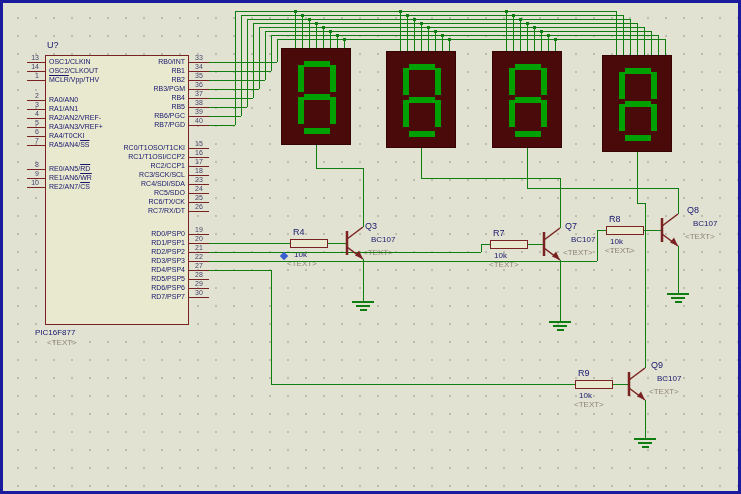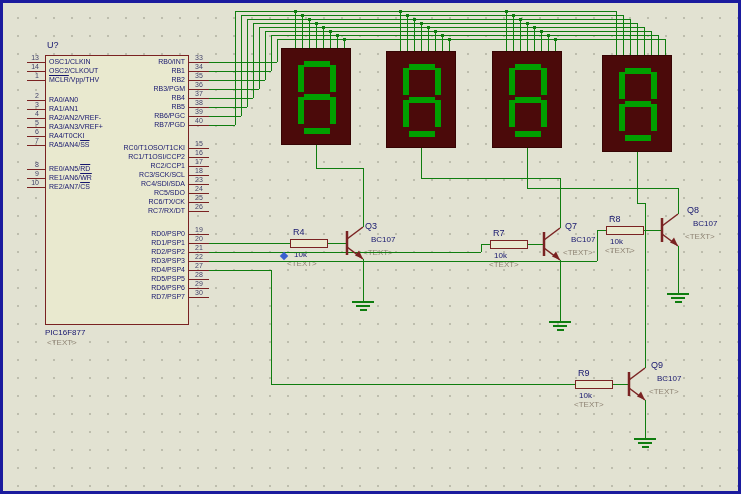--- a/index.html
+++ b/index.html
@@ -28,7 +28,7 @@
 <div id="canvas" style="background-color: rgb(226, 226, 210); background-image: radial-gradient(rgb(189, 189, 173) 1px, transparent 1.4px); background-size: 18px 18px; background-position: 6px 6px;">
 
   <div class="ref" style="left:44px;top:38px">U?</div>
-  <div class="val" style="left:42px;top:326px">PIC16F877</div>
+  <div class="val" style="left:32px;top:326px">PIC16F877</div>
   <div class="ptext" style="left:44px;top:336px">&lt;TEXT&gt;</div>
 
   <div class="ref" style="left:290px;top:225px">R4</div>

